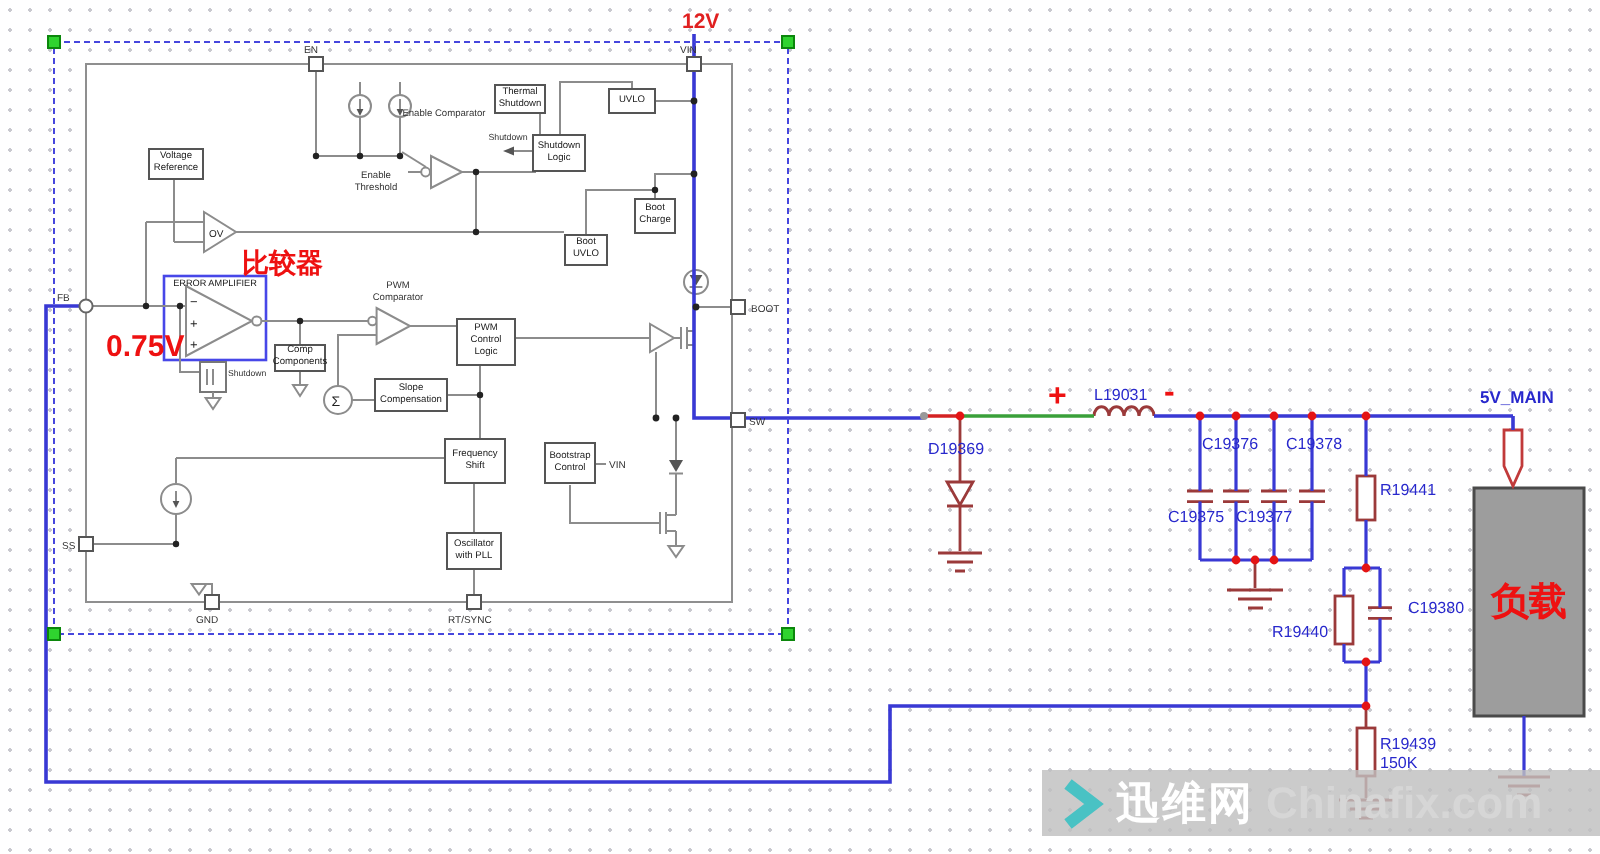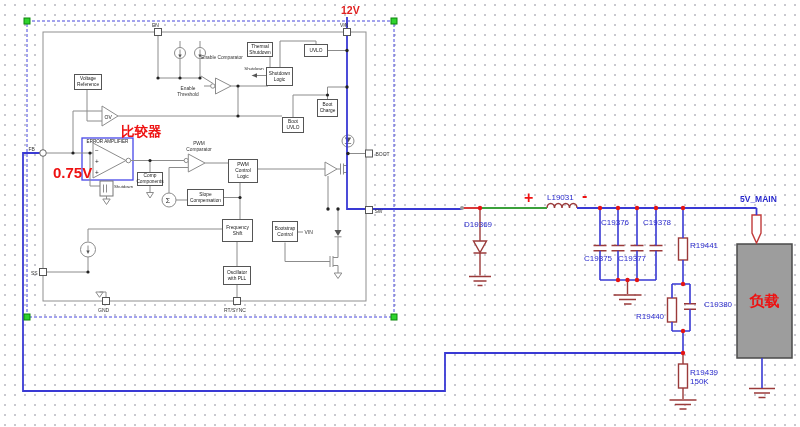--- a/index.html
+++ b/index.html
@@ -25,7 +25,7 @@
   #load-label{
     position:absolute;left:737px;top:244px;width:55px;height:114px;
     display:flex;align-items:center;justify-content:center;
-    color:#ee1111;font-weight:bold;font-size:15px;
+    color:#ee1111;font-weight:bold;font-size:19px;
   }
   #watermark{
     position:absolute;left:521px;top:385px;width:279px;height:33px;

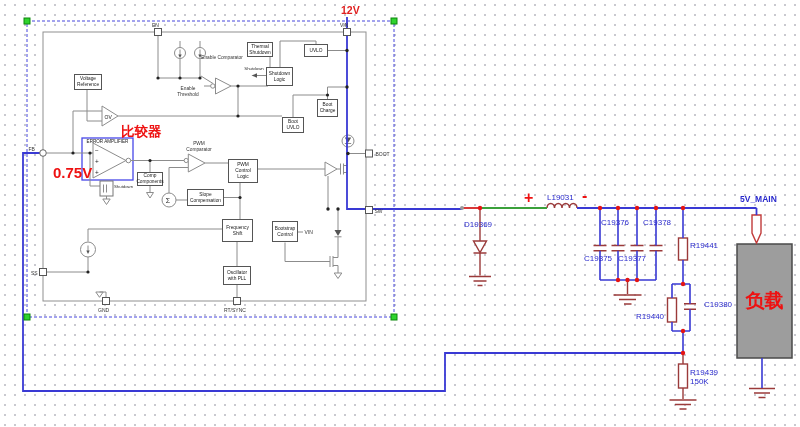--- a/index.html
+++ b/index.html
@@ -264,7 +264,14 @@
 
 <div id="load-label">负载</div>
 
-
+<div id="watermark">
+  <svg width="22" height="26" viewBox="0 0 22 26">
+    <polyline points="4,3 17,13 4,23" fill="none" stroke="#49c2c4" stroke-width="6"></polyline>
+  </svg>
+  <span class="cn">迅维网</span>
+  <span class="en">Chinafix.com</span>
 </div>
 
+</div>
+
 </body></html>

